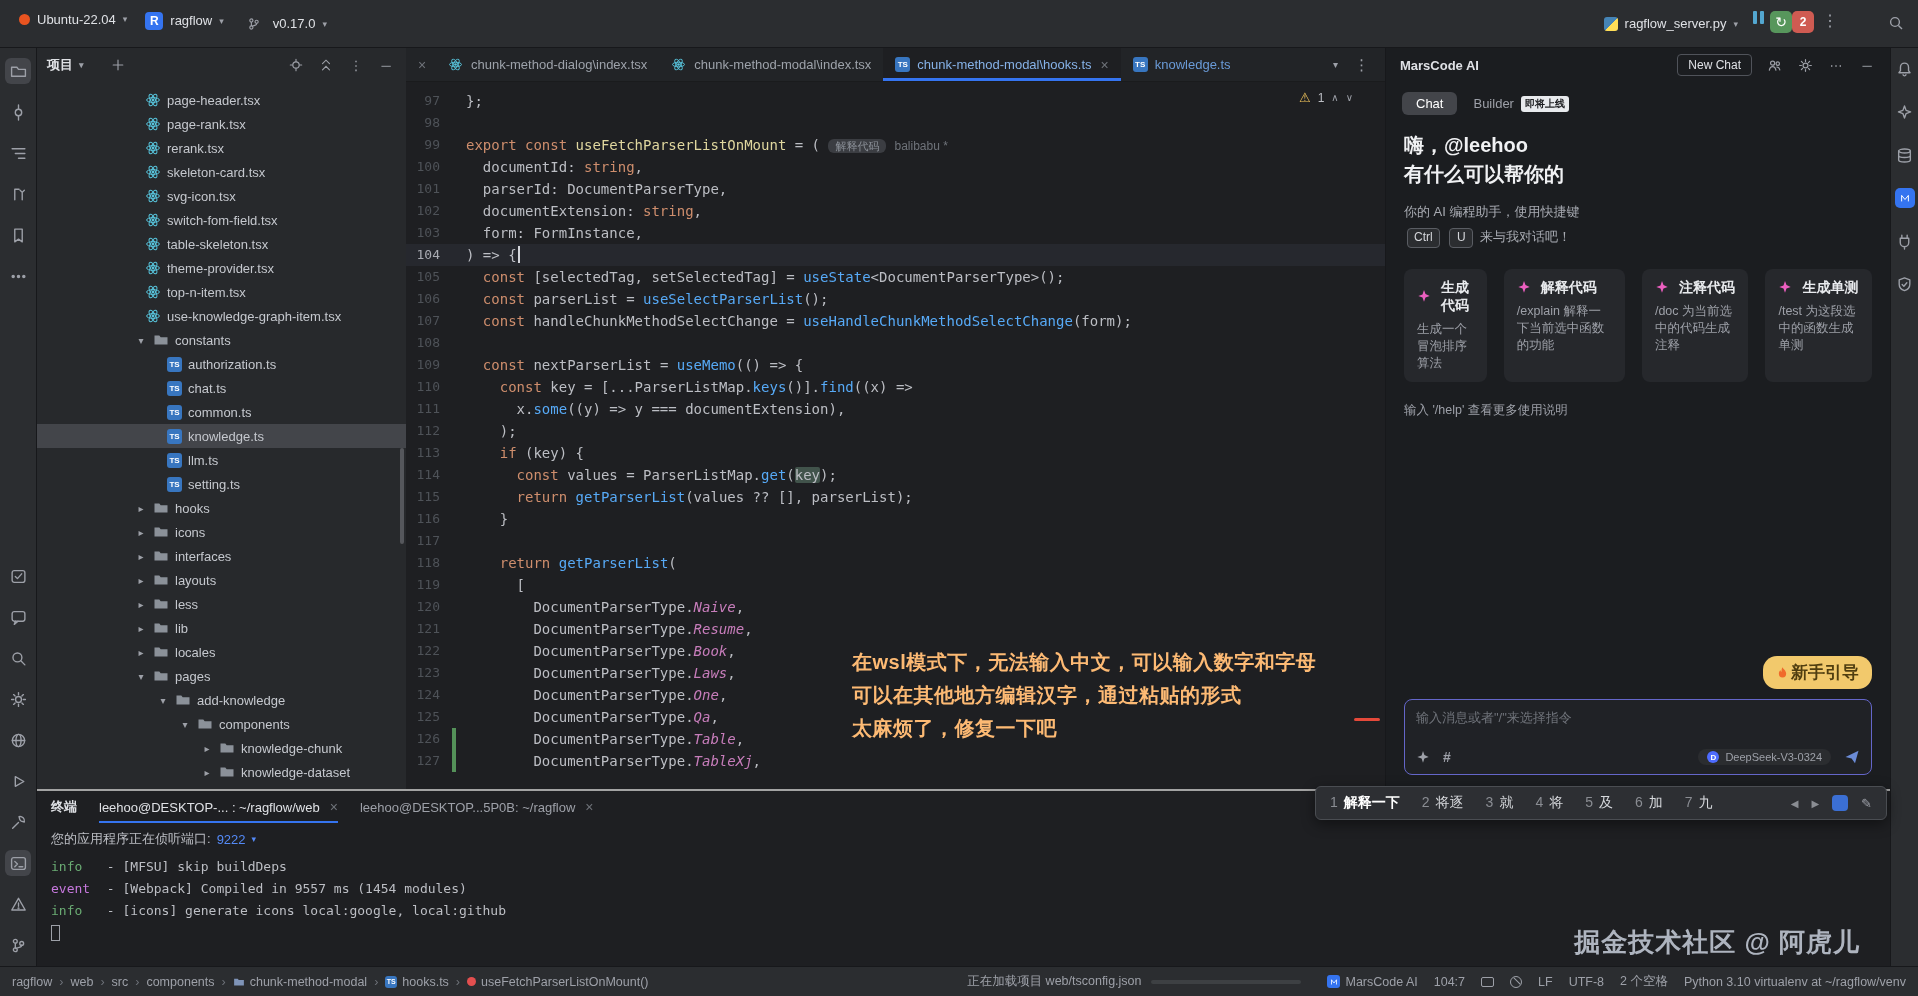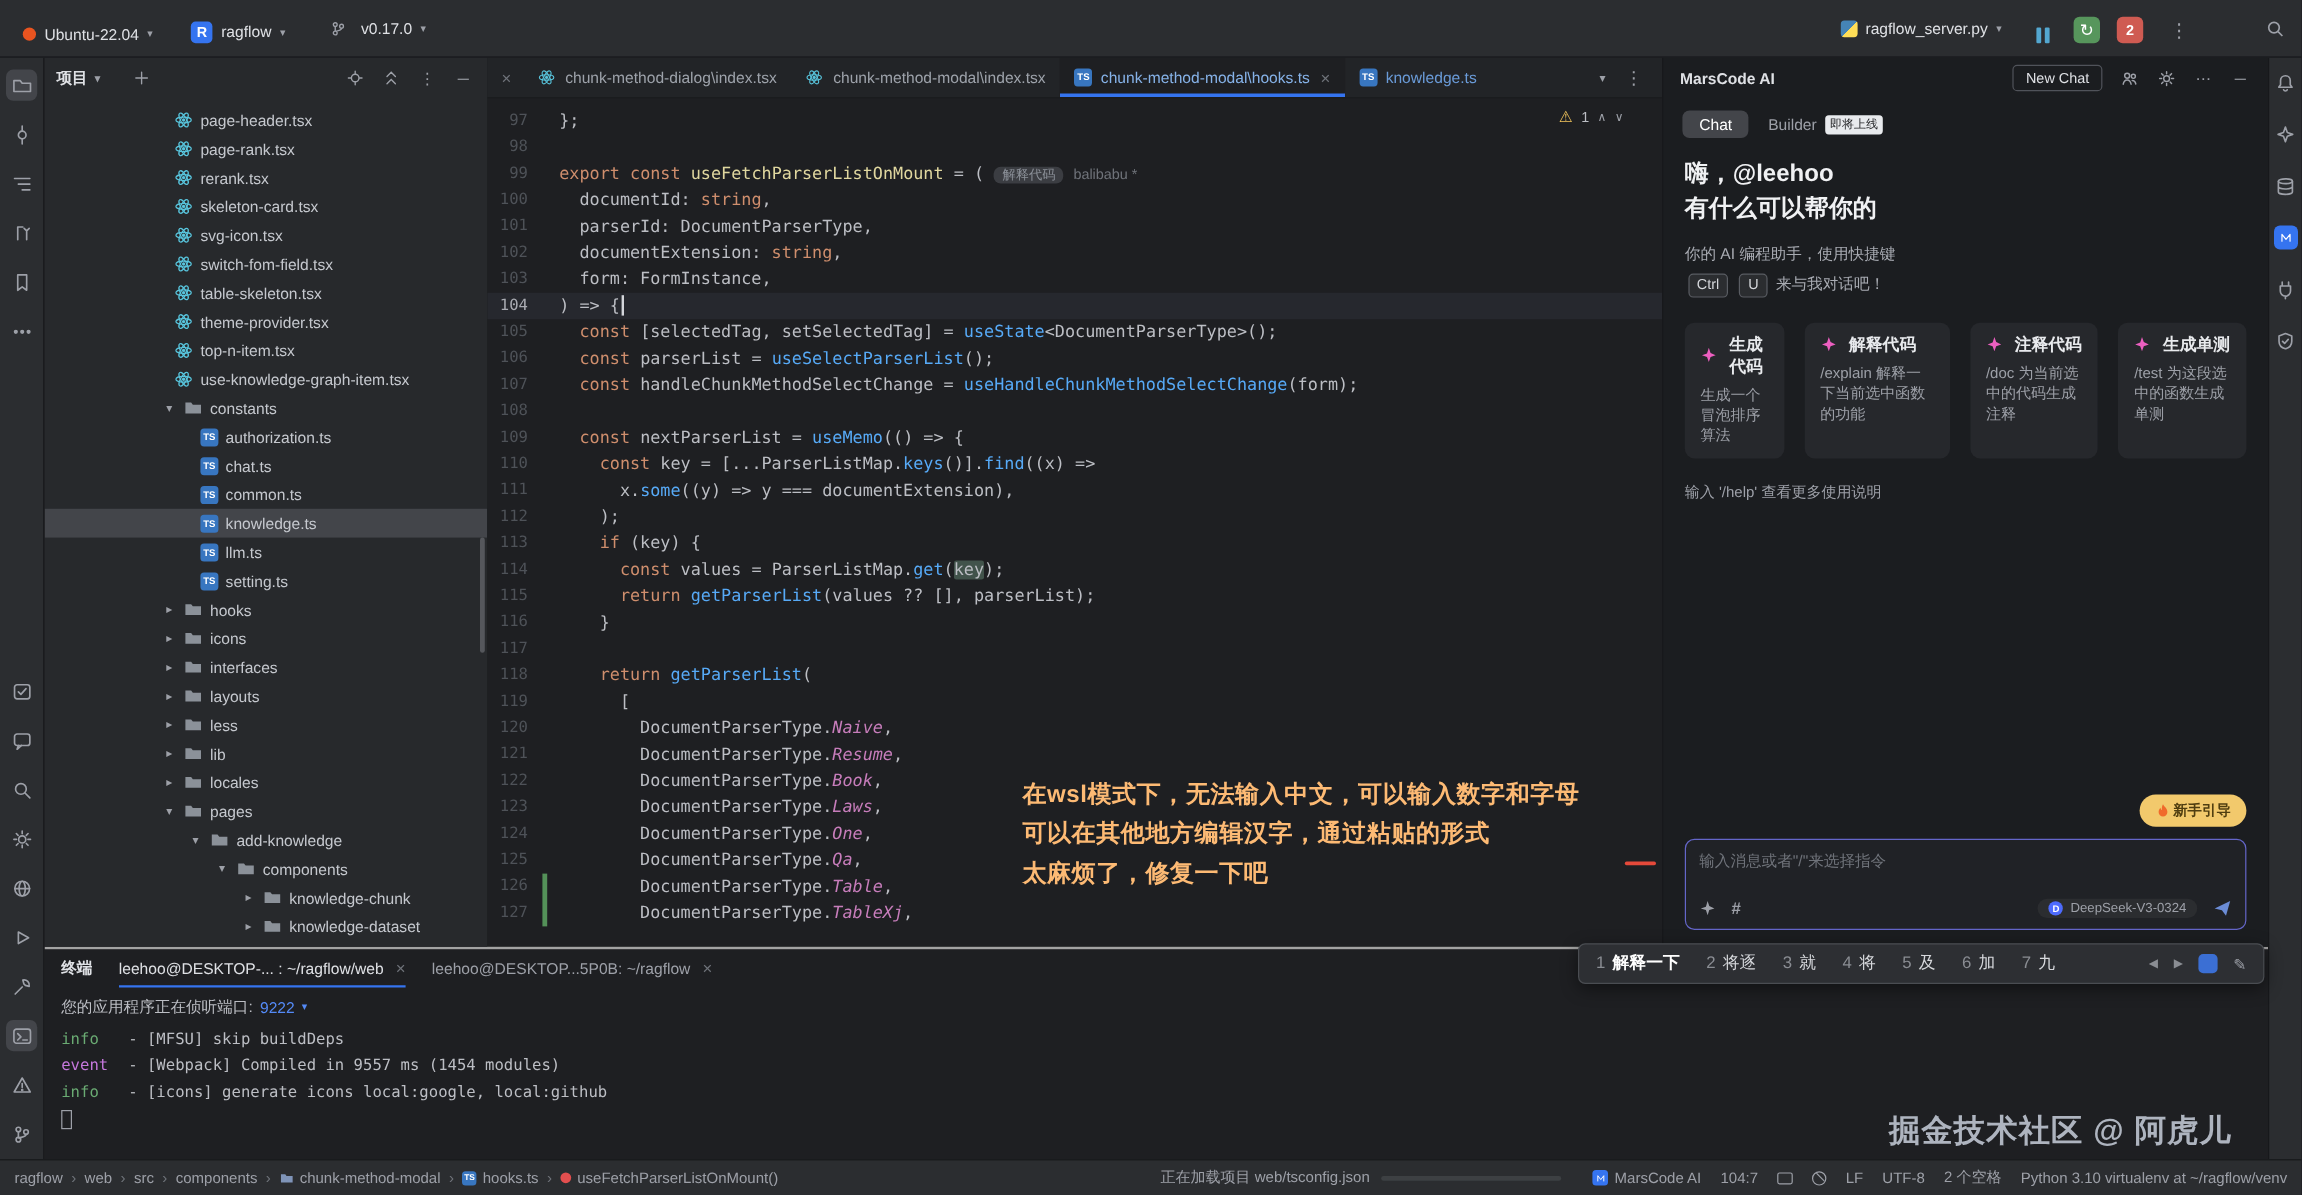--- a/index.html
+++ b/index.html
@@ -7,7 +7,7 @@
 svg{display:block}
 
 .titlebar{position:absolute;left:0;top:0;width:1918px;height:48px;background:#2b2d30;border-bottom:1px solid #17181b;display:flex;align-items:center;justify-content:space-between;padding:0 10px;z-index:5}
-.tbgroup{display:flex;align-items:flex-end;gap:14px}
+.tbgroup{display:flex;align-items:flex-start;gap:0}
 .chip{display:flex;align-items:center;gap:7px;padding:5px 9px;border-radius:6px;color:#dfe1e5;font-size:13px;white-space:nowrap}
 .chev{color:#9da0a8;font-size:9px}
 .udot{width:11px;height:11px;border-radius:50%;background:#e95420;display:inline-block}

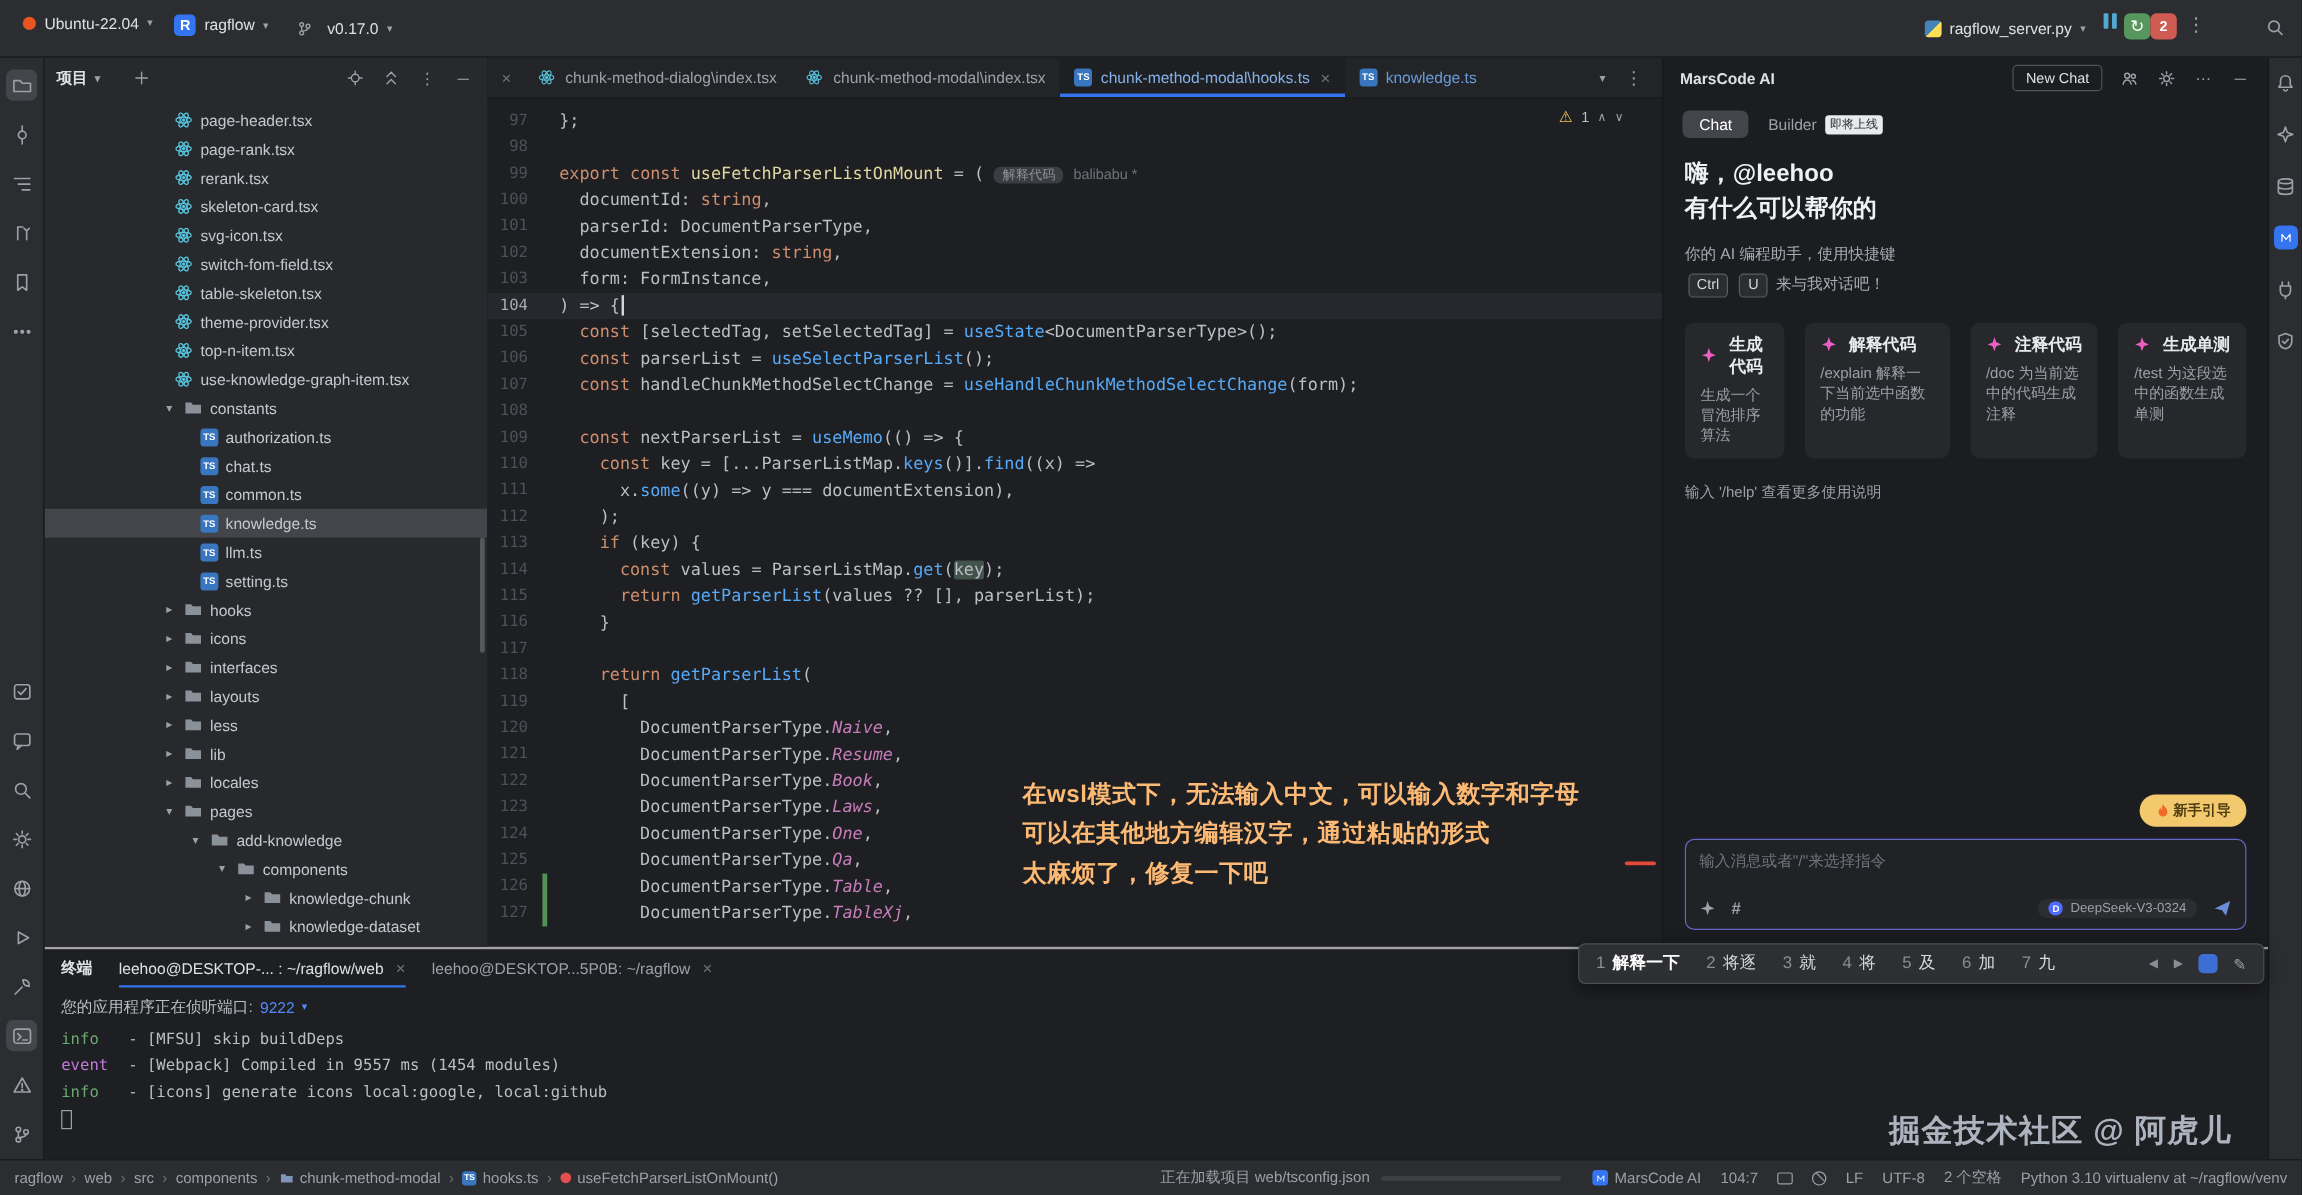--- a/index.html
+++ b/index.html
@@ -85,7 +85,7 @@
 .mtabs{display:flex;align-items:center;gap:16px;padding:10px 16px 4px}
 .mtab-chat{background:#43454a;color:#fff;border-radius:6px;padding:4px 14px;font-size:13px}
 .mtab-b{color:#9da0a8;font-size:13px;display:flex;gap:7px;align-items:center}
-.bbadge{background:#e8eaed;color:#1e1f22;font-size:10px;border-radius:3px;padding:1px 4px;font-weight:400}
+.bbadge{background:#e8eaed;color:#1e1f22;font-size:10px;border-radius:3px;padding:1px 4px;font-weight:700}
 .mbody{flex:1;display:flex;flex-direction:column;padding:12px 18px 14px;overflow:hidden}
 .mgreet{font-size:20px;font-weight:700;color:#f0f1f3;line-height:29px}
 .mhint{margin-top:10px;color:#a8abb2;font-size:13px;line-height:25px}

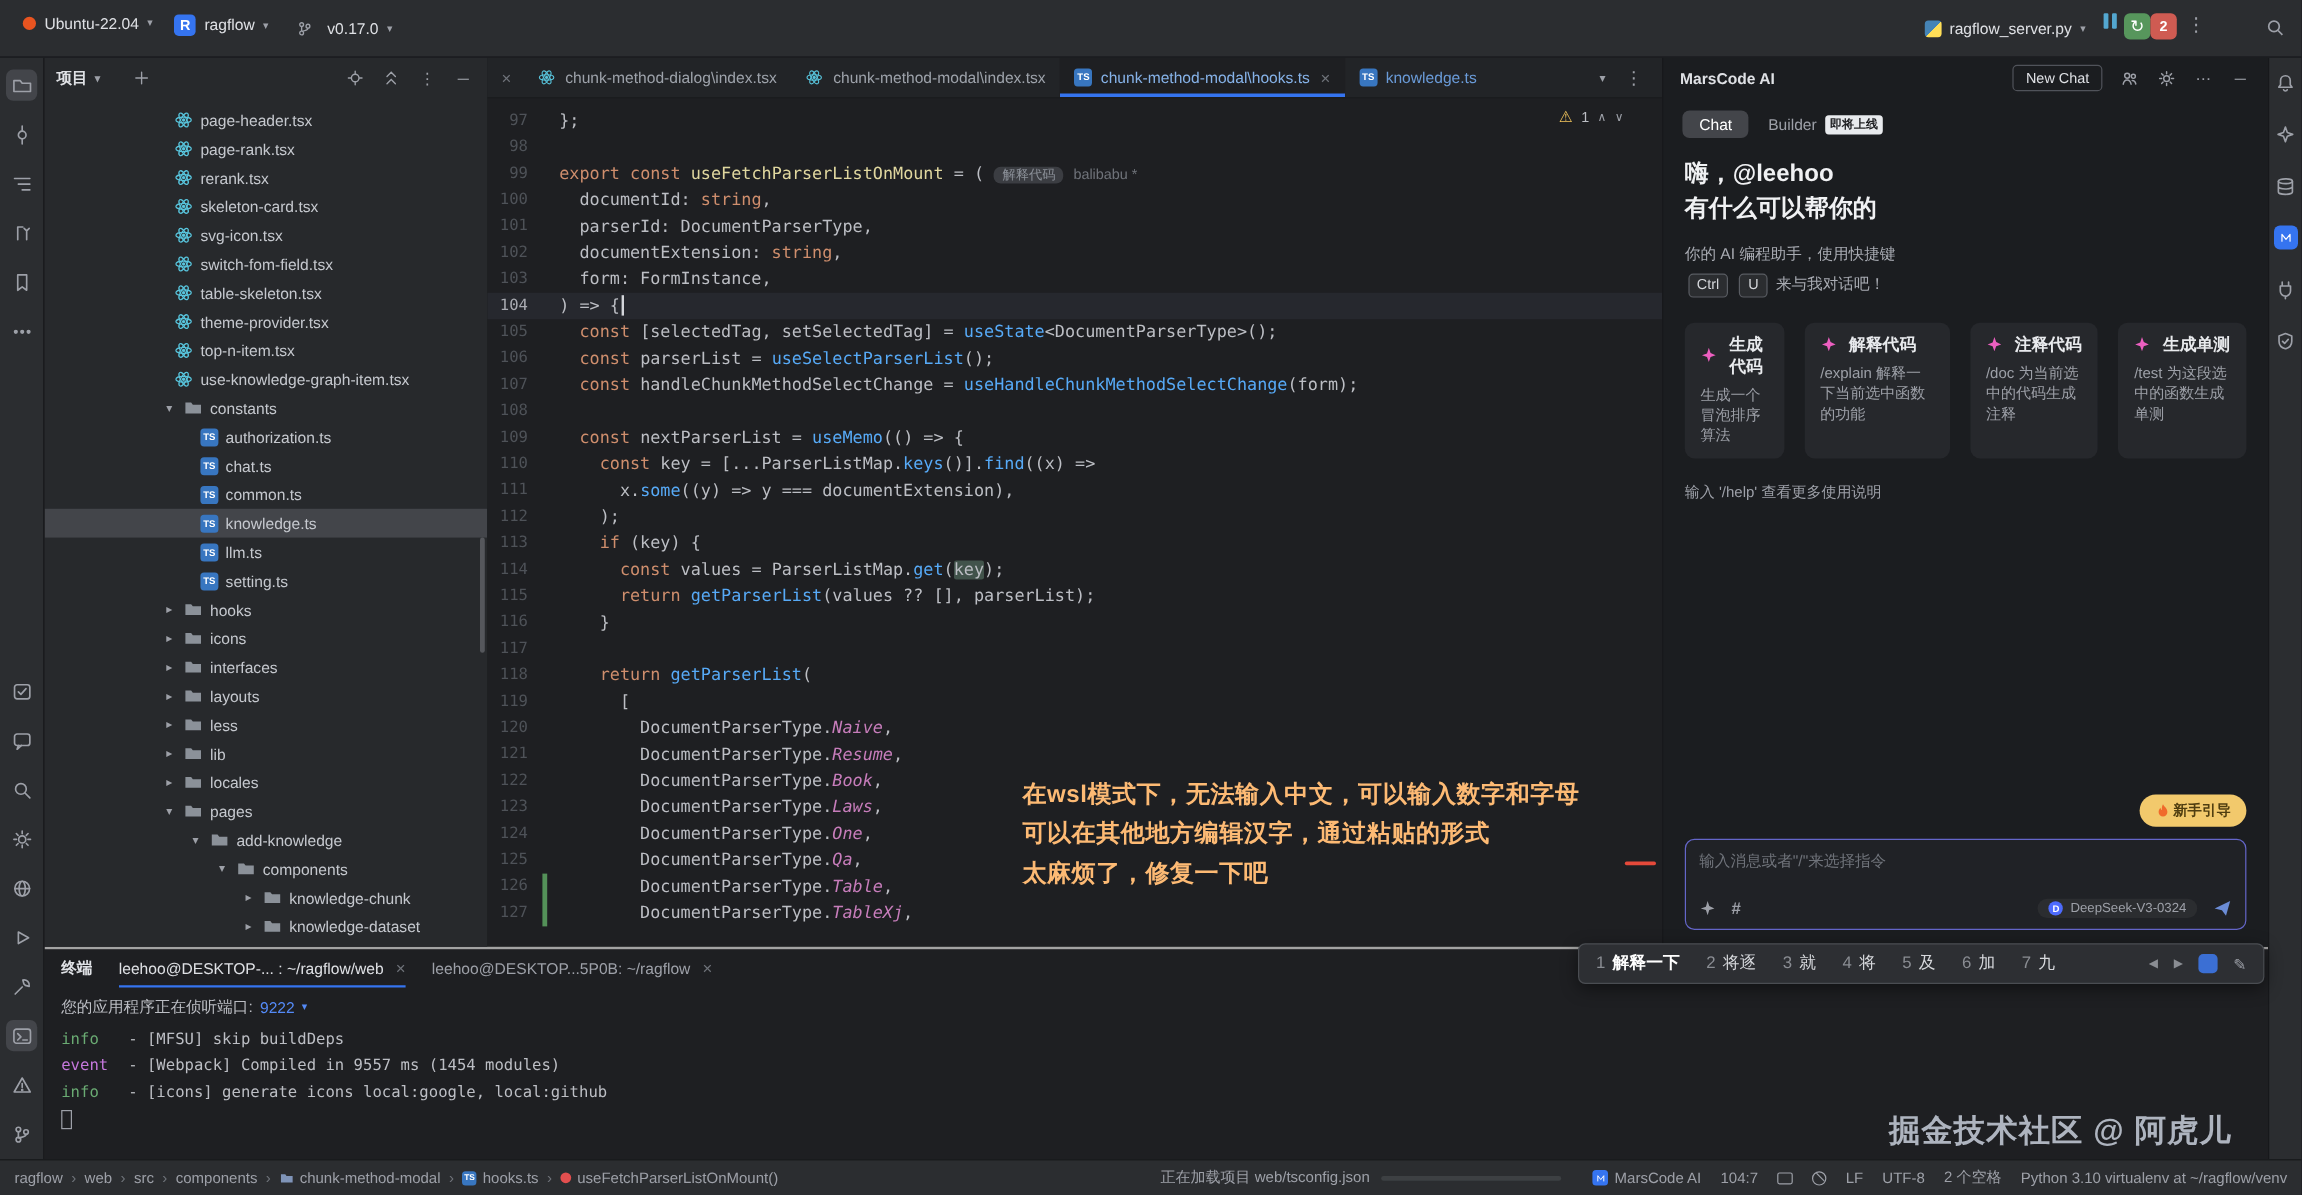--- a/index.html
+++ b/index.html
@@ -96,7 +96,7 @@
 .mcard-t .fic svg{width:14px;height:14px}
 .mcard-d{margin-top:6px;color:#9da0a8;font-size:12.5px}
 .mhelp{margin-top:20px;color:#9da0a8;font-size:12.5px}
-.monboard{margin-top:auto;align-self:flex-end;background:#f2c96c;color:#503e10;font-weight:700;font-size:12px;border-radius:14px;padding:5px 13px;display:flex;gap:2px;align-items:center;margin-bottom:10px}
+.monboard{margin-top:auto;align-self:flex-end;background:#f2c96c;color:#503e10;font-weight:700;font-size:17px;border-radius:14px;padding:5px 13px;display:flex;gap:2px;align-items:center;margin-bottom:10px}
 .minput{border:1px solid #6466c9;border-radius:8px;background:#202226;padding:9px 11px;height:76px;flex:none;display:flex;flex-direction:column;justify-content:space-between}
 .mph{color:#6f737a;font-size:13px}
 .mirow{display:flex;align-items:center;gap:13px;color:#9da0a8}

